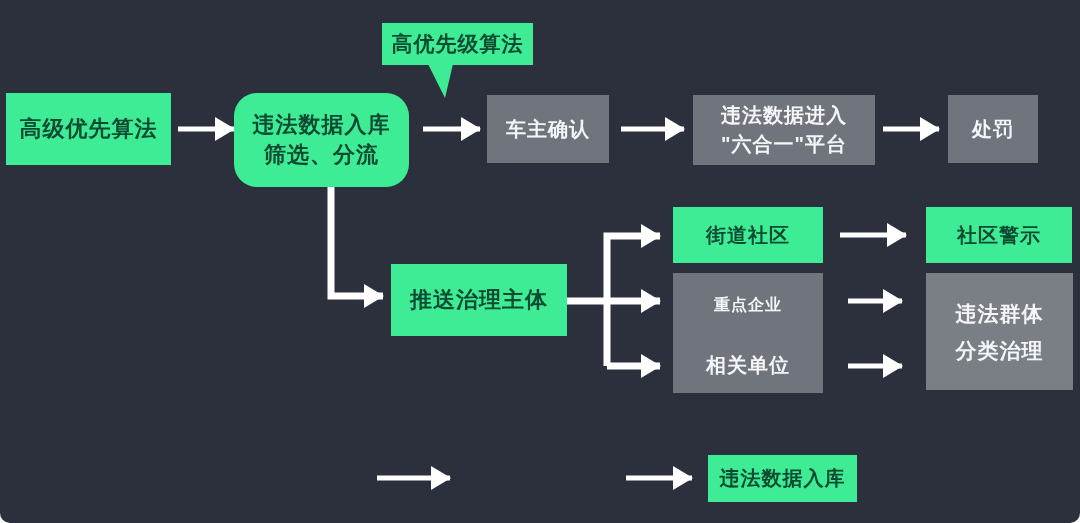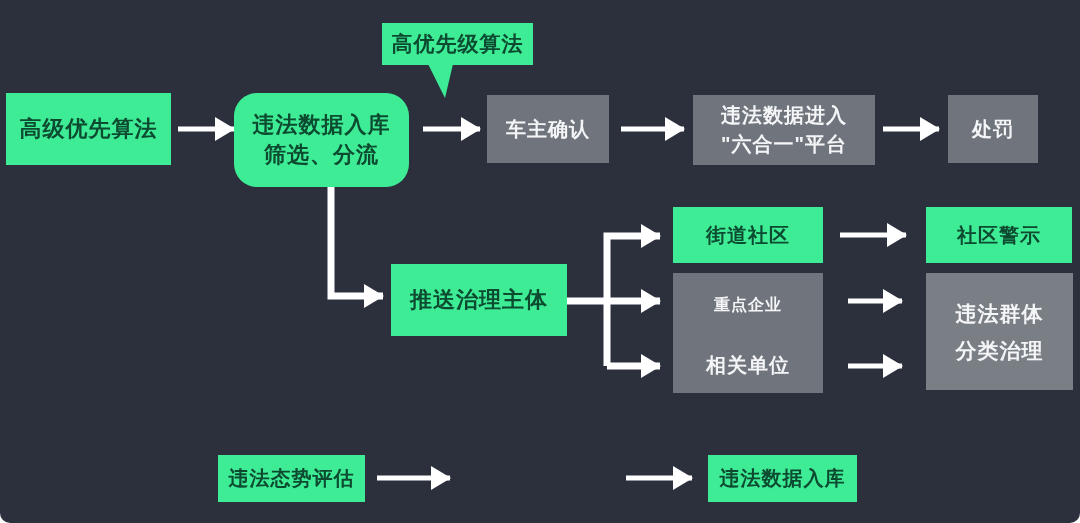--- a/index.html
+++ b/index.html
@@ -122,7 +122,6 @@
   <div class="box gray-light n-groupgov">违法群体
 分类治理</div>
 
-  <div class="box green n-assess">违法态势评估</div>
 
 
   <div class="box green n-eval">违法数据入库</div>

